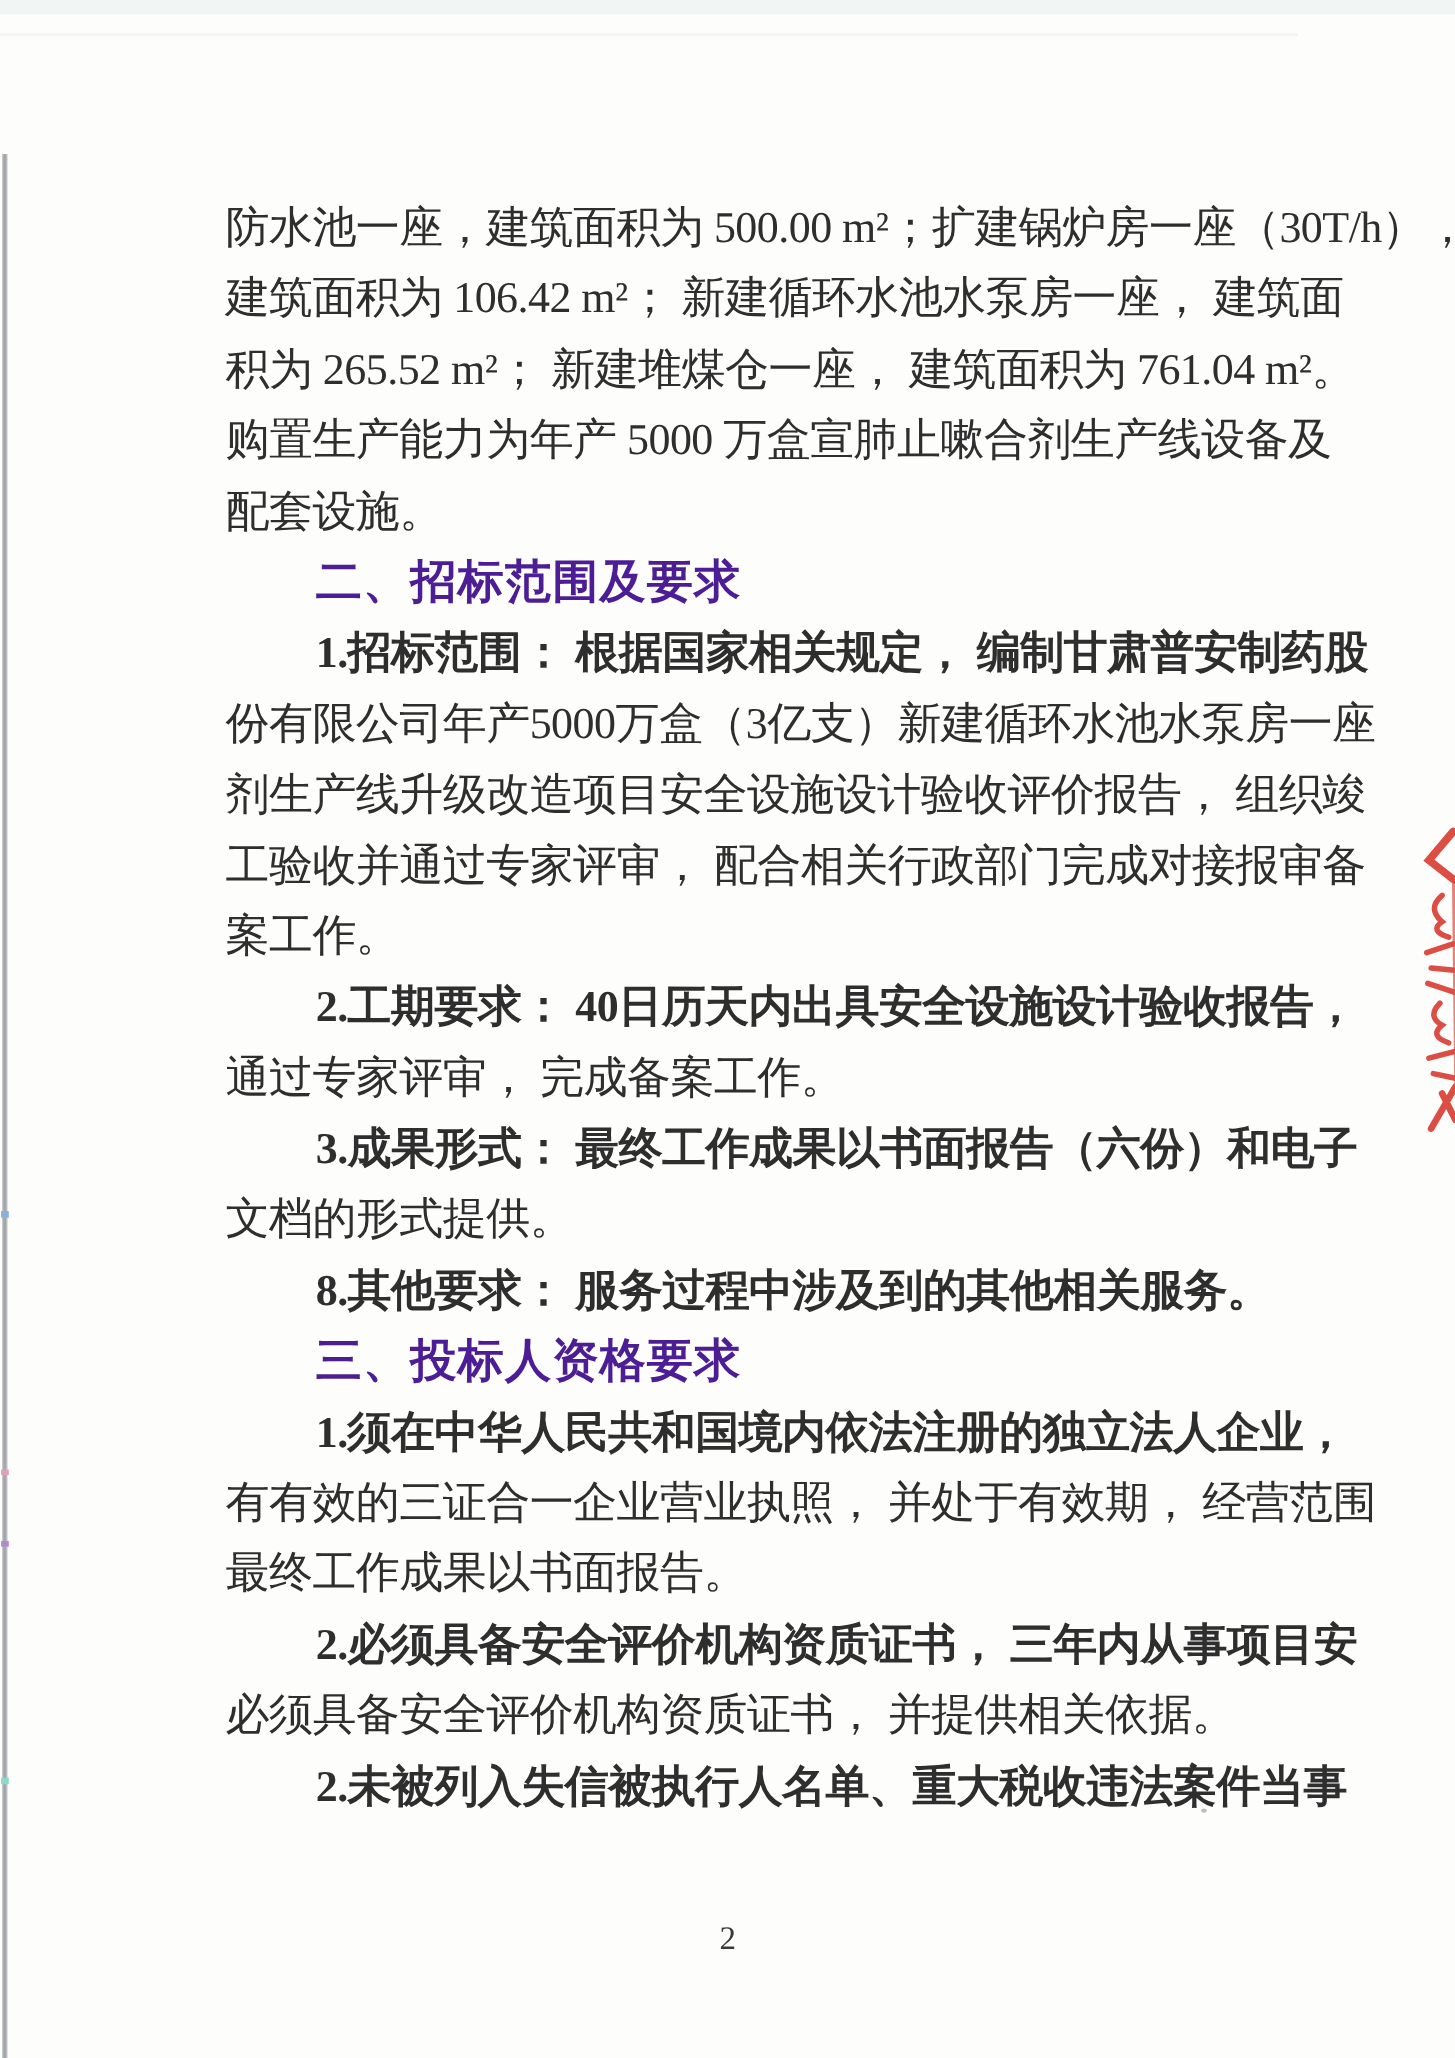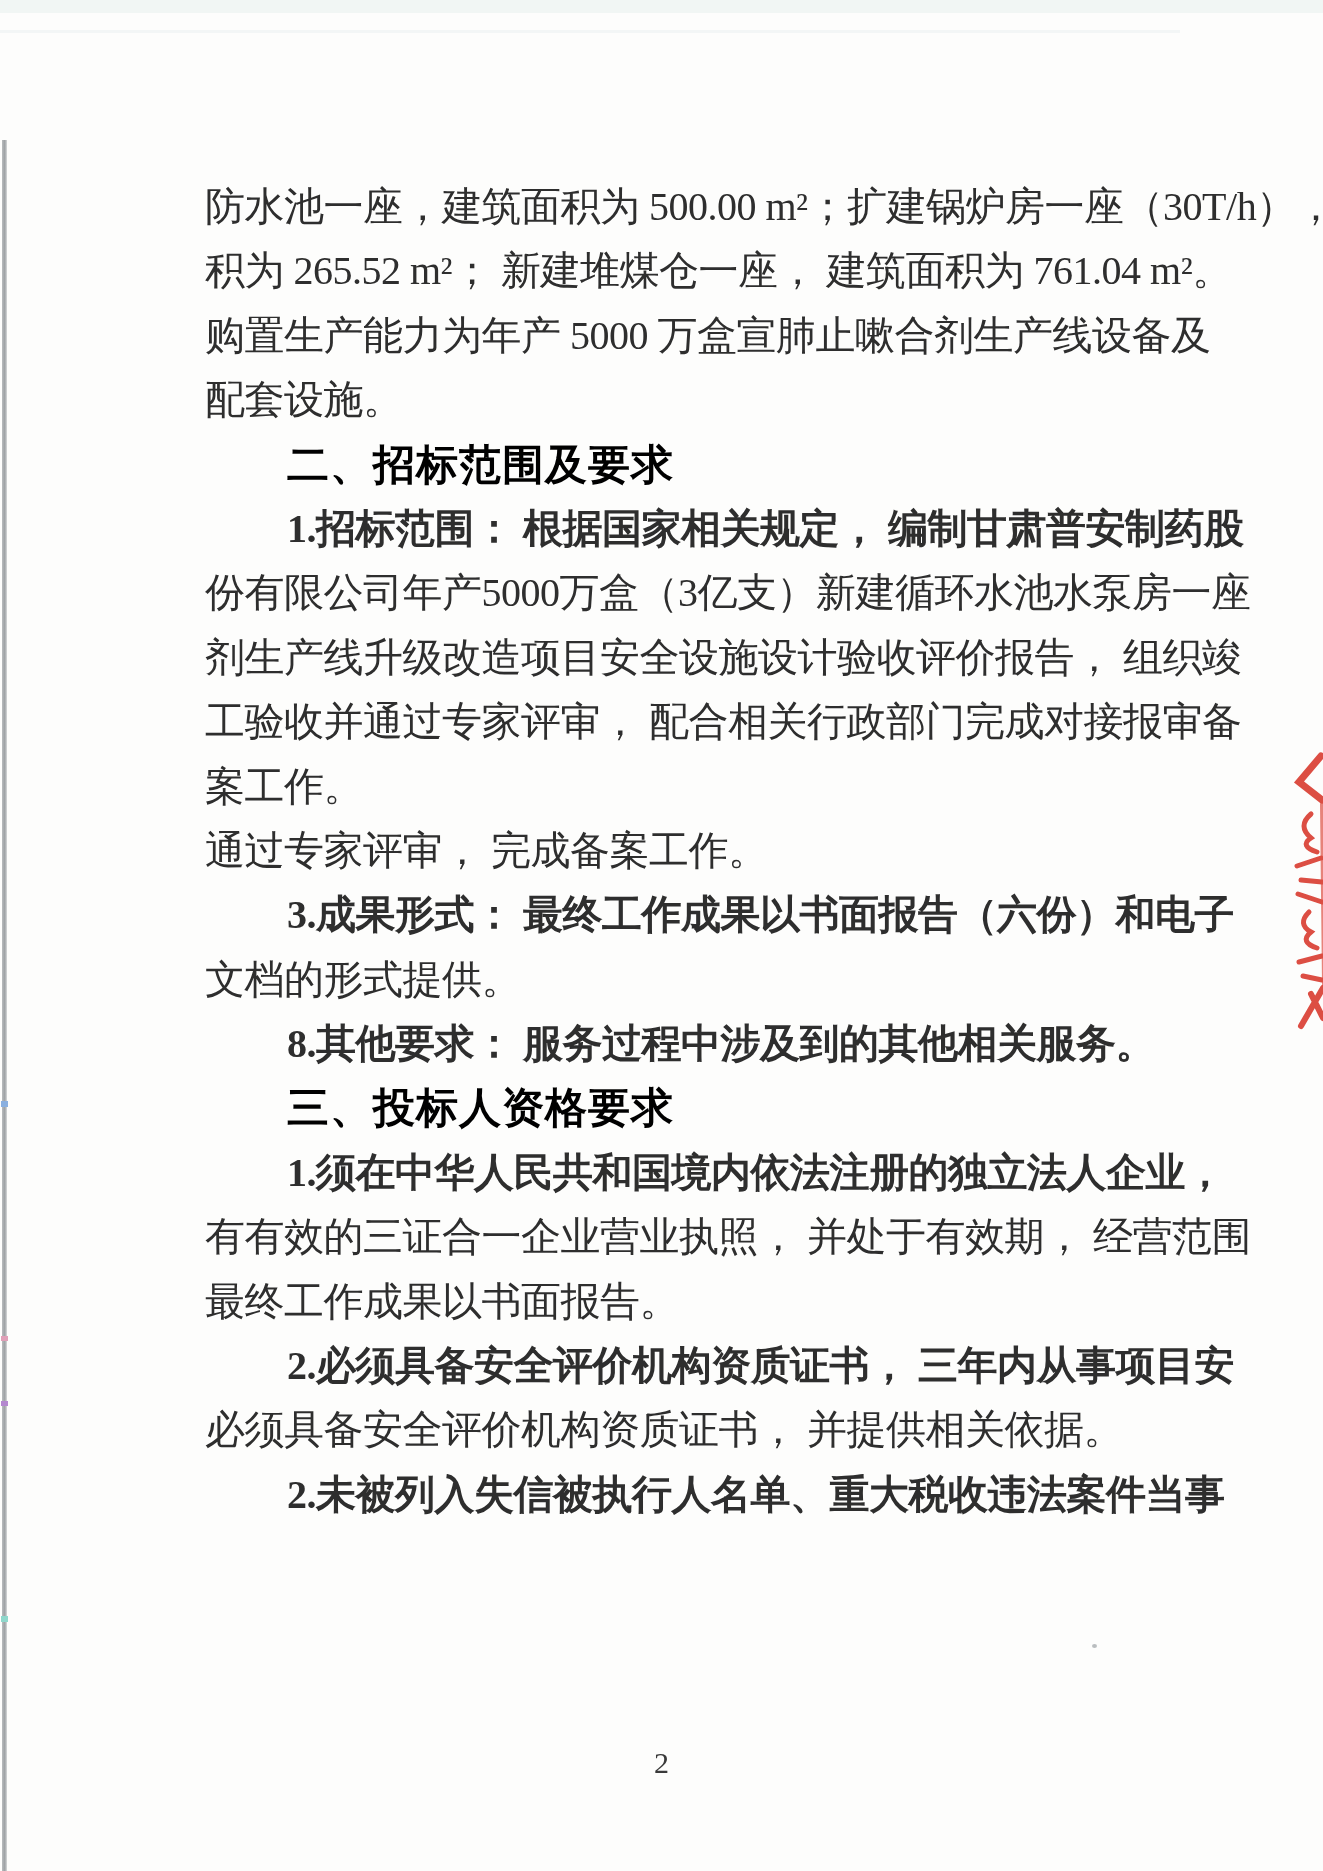--- a/index.html
+++ b/index.html
@@ -75,6 +75,7 @@
 
   <div class="doc-body">
       <div class="line">防水池一座，建筑面积为 500.00 m²；扩建锅炉房一座（30T/h），</div>
+      <div class="line">建筑面积为 106.42 m²； 新建循环水池水泵房一座， 建筑面</div>
       <div class="line">积为 265.52 m²； 新建堆煤仓一座， 建筑面积为 761.04 m²。</div>
       <div class="line">购置生产能力为年产 5000 万盒宣肺止嗽合剂生产线设备及</div>
       <div class="line">配套设施。</div>

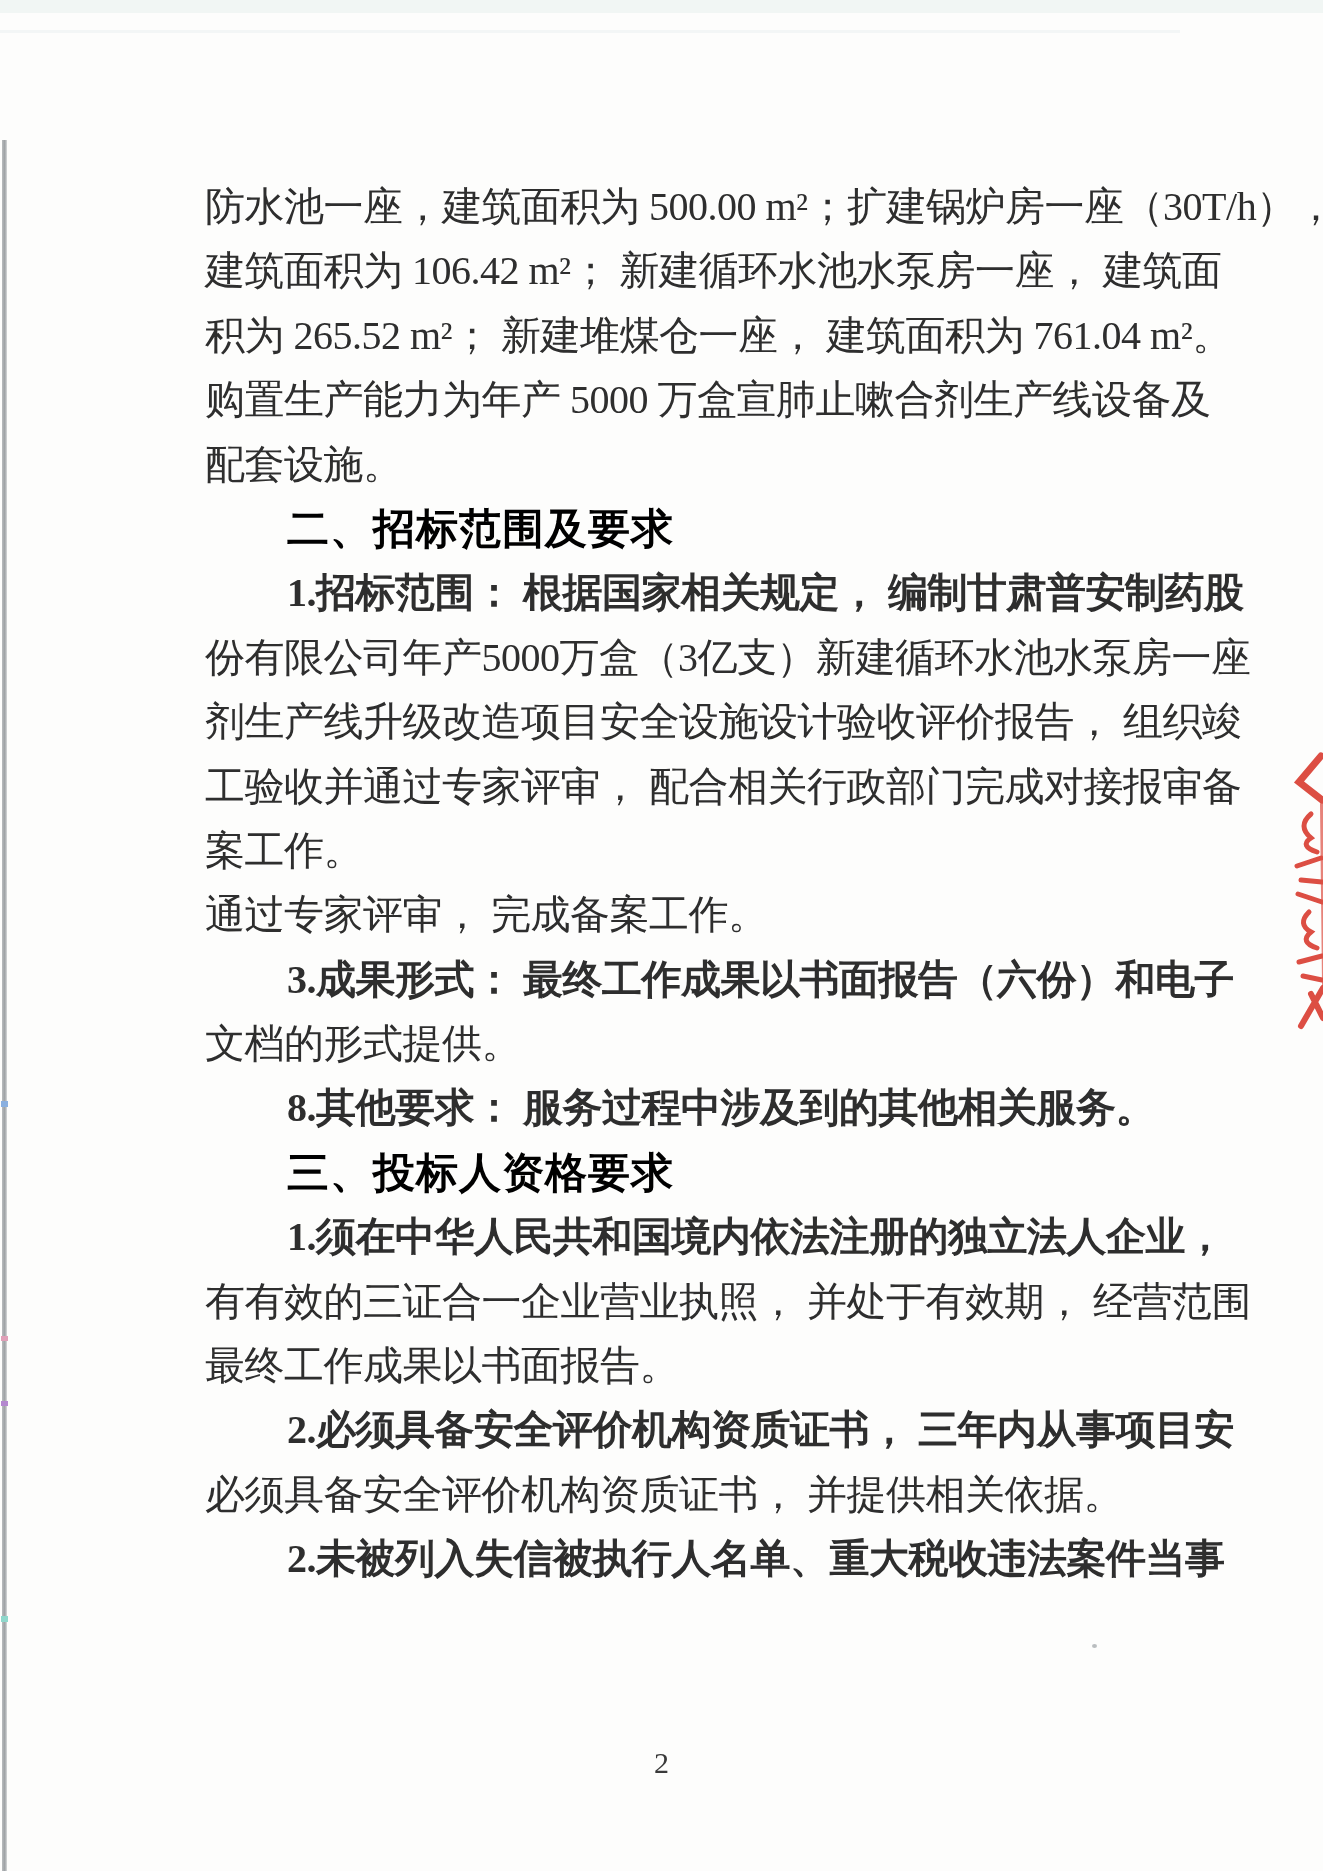--- a/index.html
+++ b/index.html
@@ -46,7 +46,7 @@
   .line.indent { padding-left:82px;font-weight:bold; }
   .line.heading {
     font-family:"Liberation Sans","DejaVu Sans",sans-serif;
-    font-weight:700; font-size:42px; color:#000000;
+    font-weight:700; font-size:42px; color:#4c1d95;
     letter-spacing:1px;
   }
 

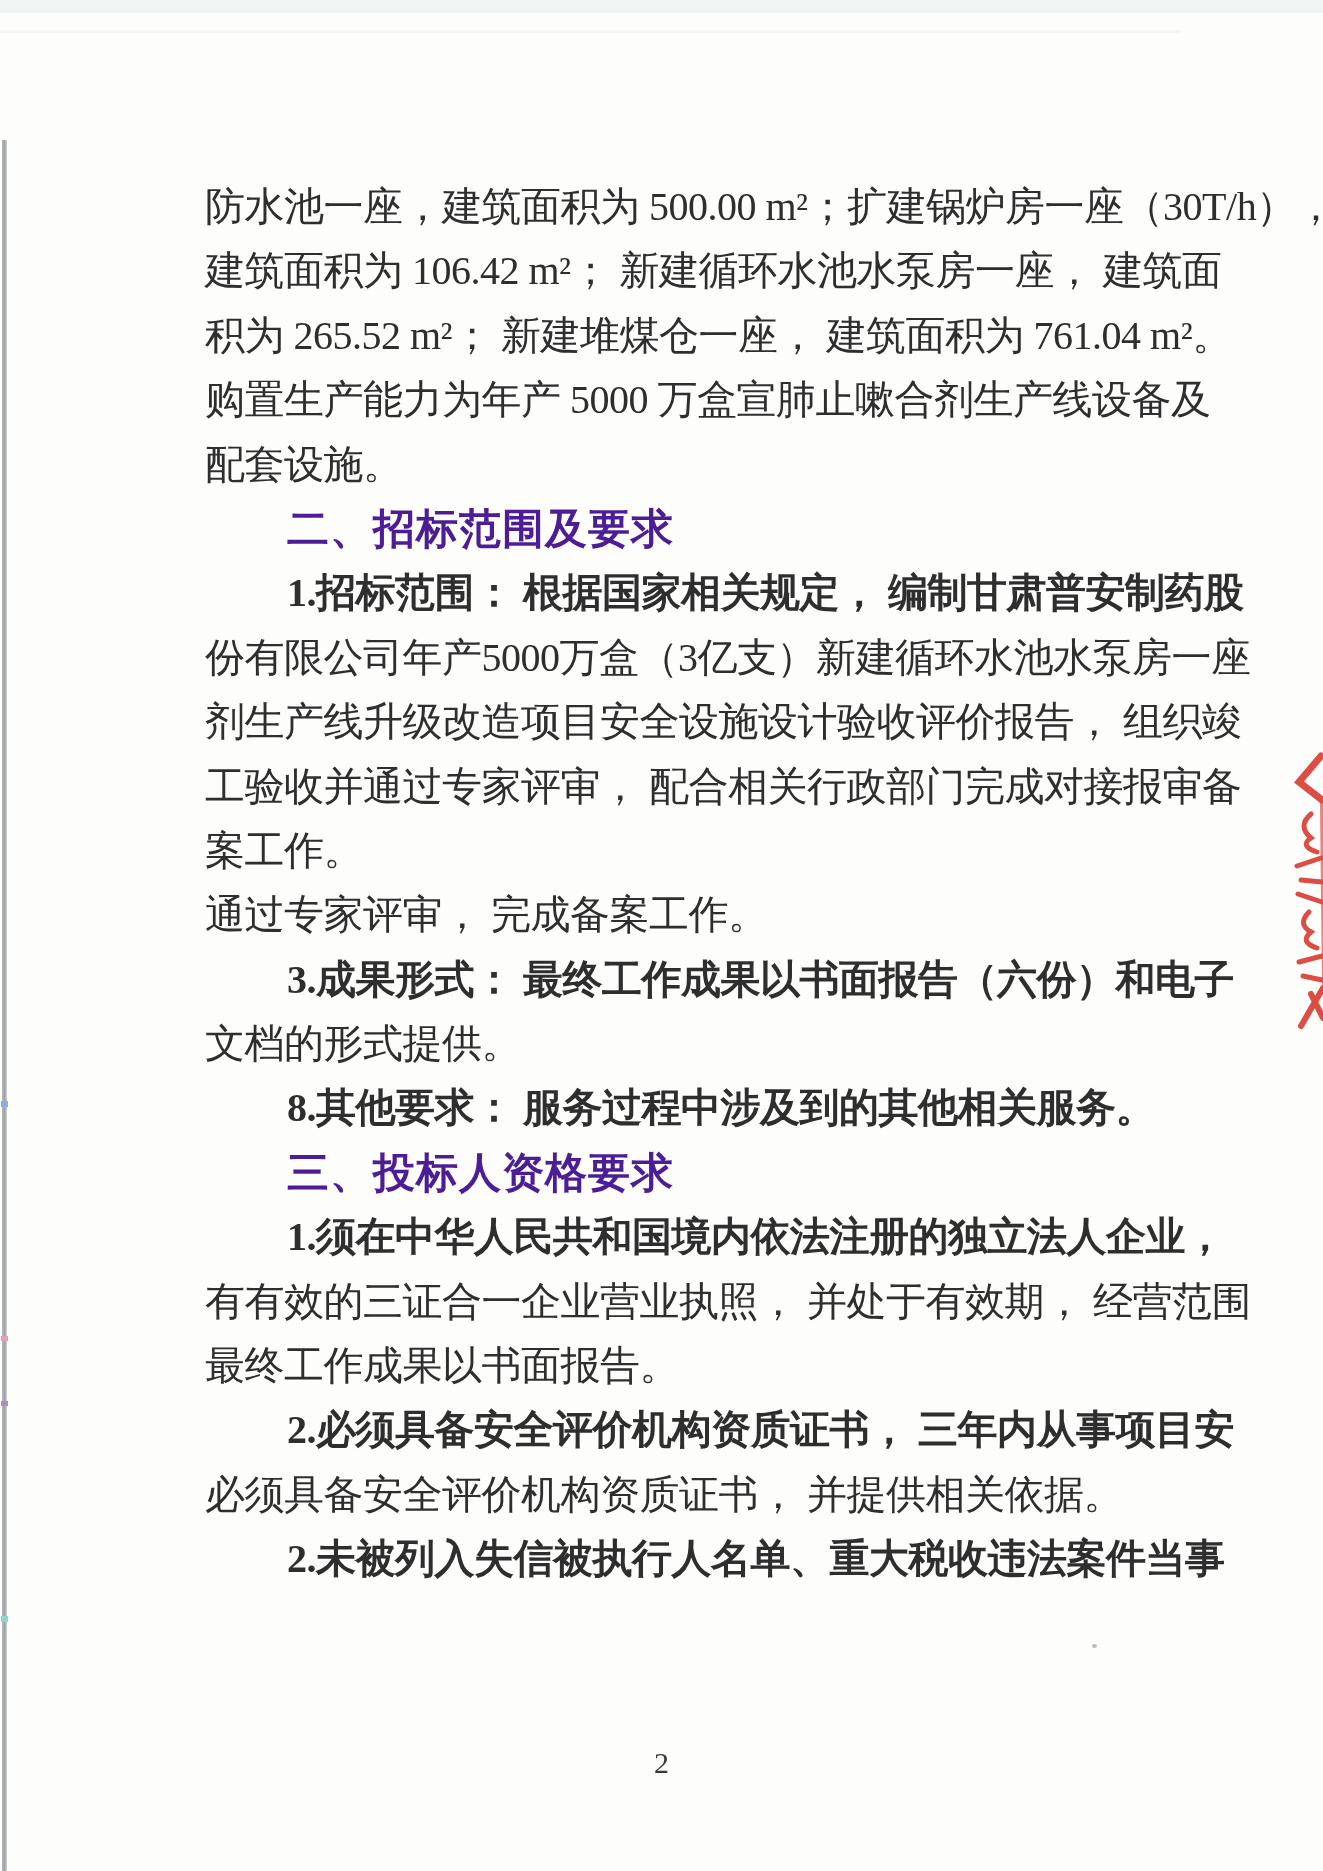--- a/index.html
+++ b/index.html
@@ -85,6 +85,7 @@
       <div class="line">剂生产线升级改造项目安全设施设计验收评价报告， 组织竣</div>
       <div class="line">工验收并通过专家评审， 配合相关行政部门完成对接报审备</div>
       <div class="line">案工作。</div>
+      <div class="line indent">2.工期要求： 40日历天内出具安全设施设计验收报告，</div>
       <div class="line">通过专家评审， 完成备案工作。</div>
       <div class="line indent">3.成果形式： 最终工作成果以书面报告（六份）和电子</div>
       <div class="line">文档的形式提供。</div>

